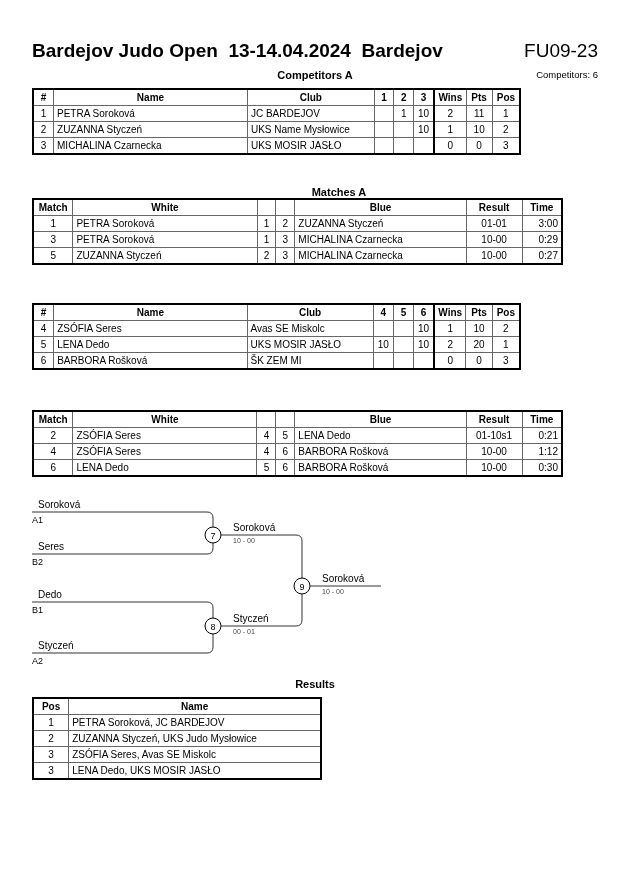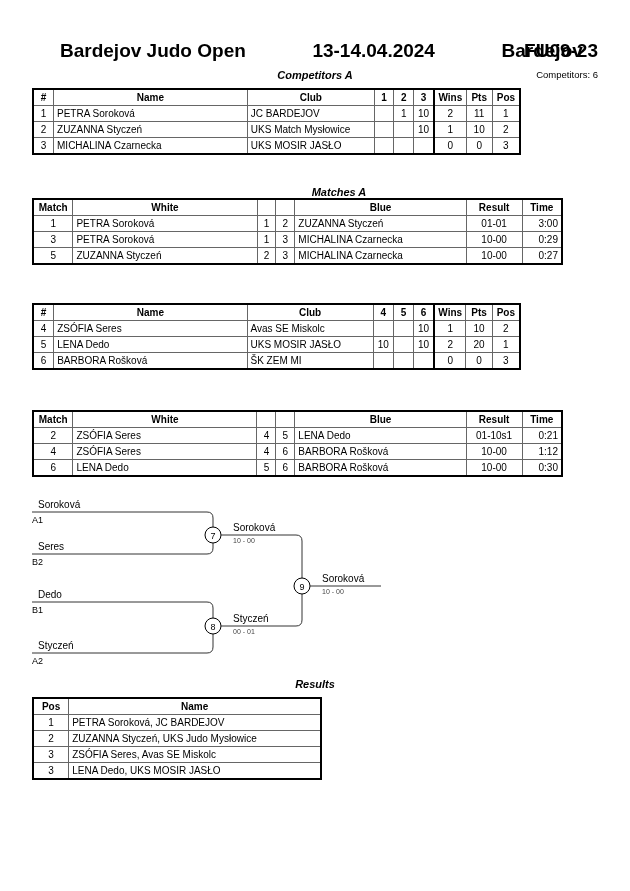--- a/index.html
+++ b/index.html
@@ -36,7 +36,6 @@
     letter-spacing: 0px;
     white-space: pre;
     display: inline-block;
-    margin-left: 28px;
   }
   .header-cat {
     position: absolute;

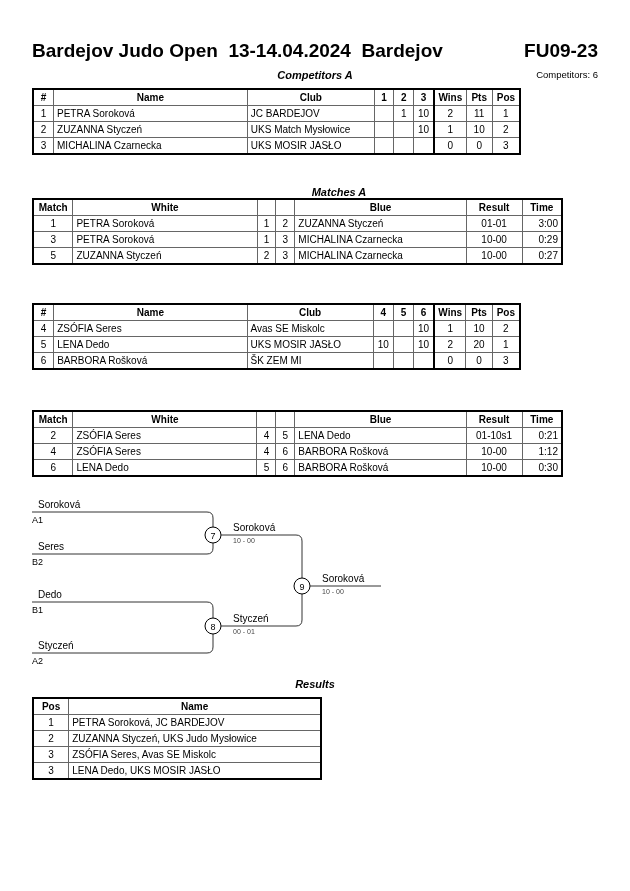--- a/index.html
+++ b/index.html
@@ -42,7 +42,7 @@
     right: 0;
     top: 0;
     font-size: 19px;
-    font-weight: bold;
+    font-weight: normal;
   }
 
   .competitors-count {

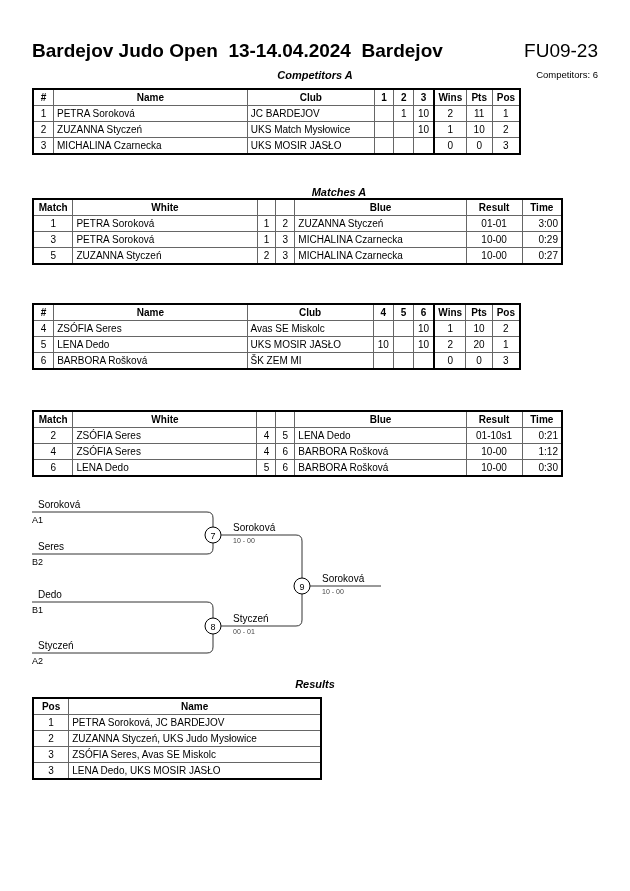--- a/index.html
+++ b/index.html
@@ -66,7 +66,7 @@
   .st-compB  { top: 284px; }
   .st-matchB { top: 391px; }
   .st-results{ top: 678px; }
-  .title-inner { display: inline-block; font-style: italic; }
+  .title-inner { display: inline-block; }
 
   
   table {

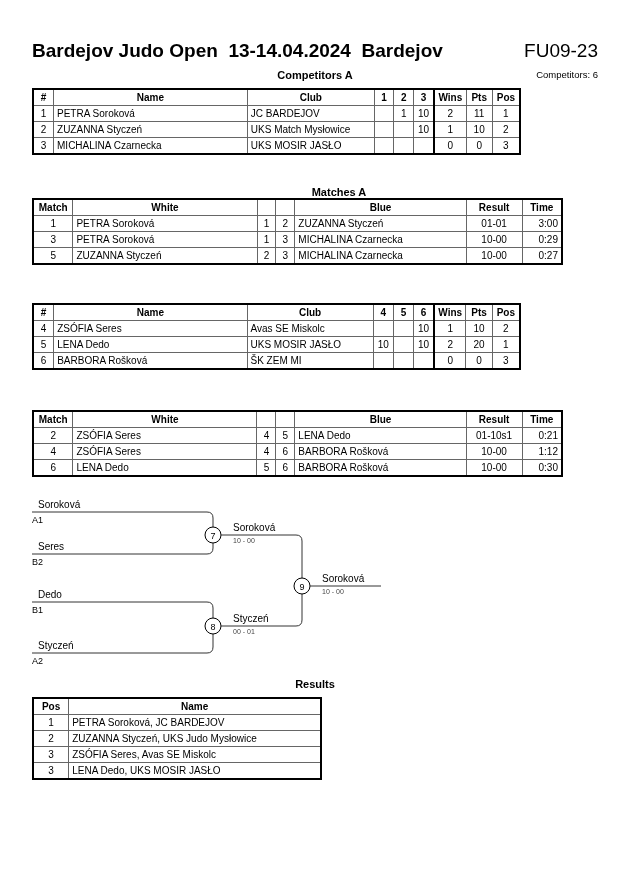--- a/index.html
+++ b/index.html
@@ -204,7 +204,7 @@
         <tr>
           <td class="c">2</td>
           <td class="l">ZUZANNA Styczeń</td>
-          <td class="l">UKS Match Mysłowice</td>
+          <td class="l">UKS Name Mysłowice</td>
           <td class="c"></td>
           <td class="c"></td>
           <td class="c">10</td>

